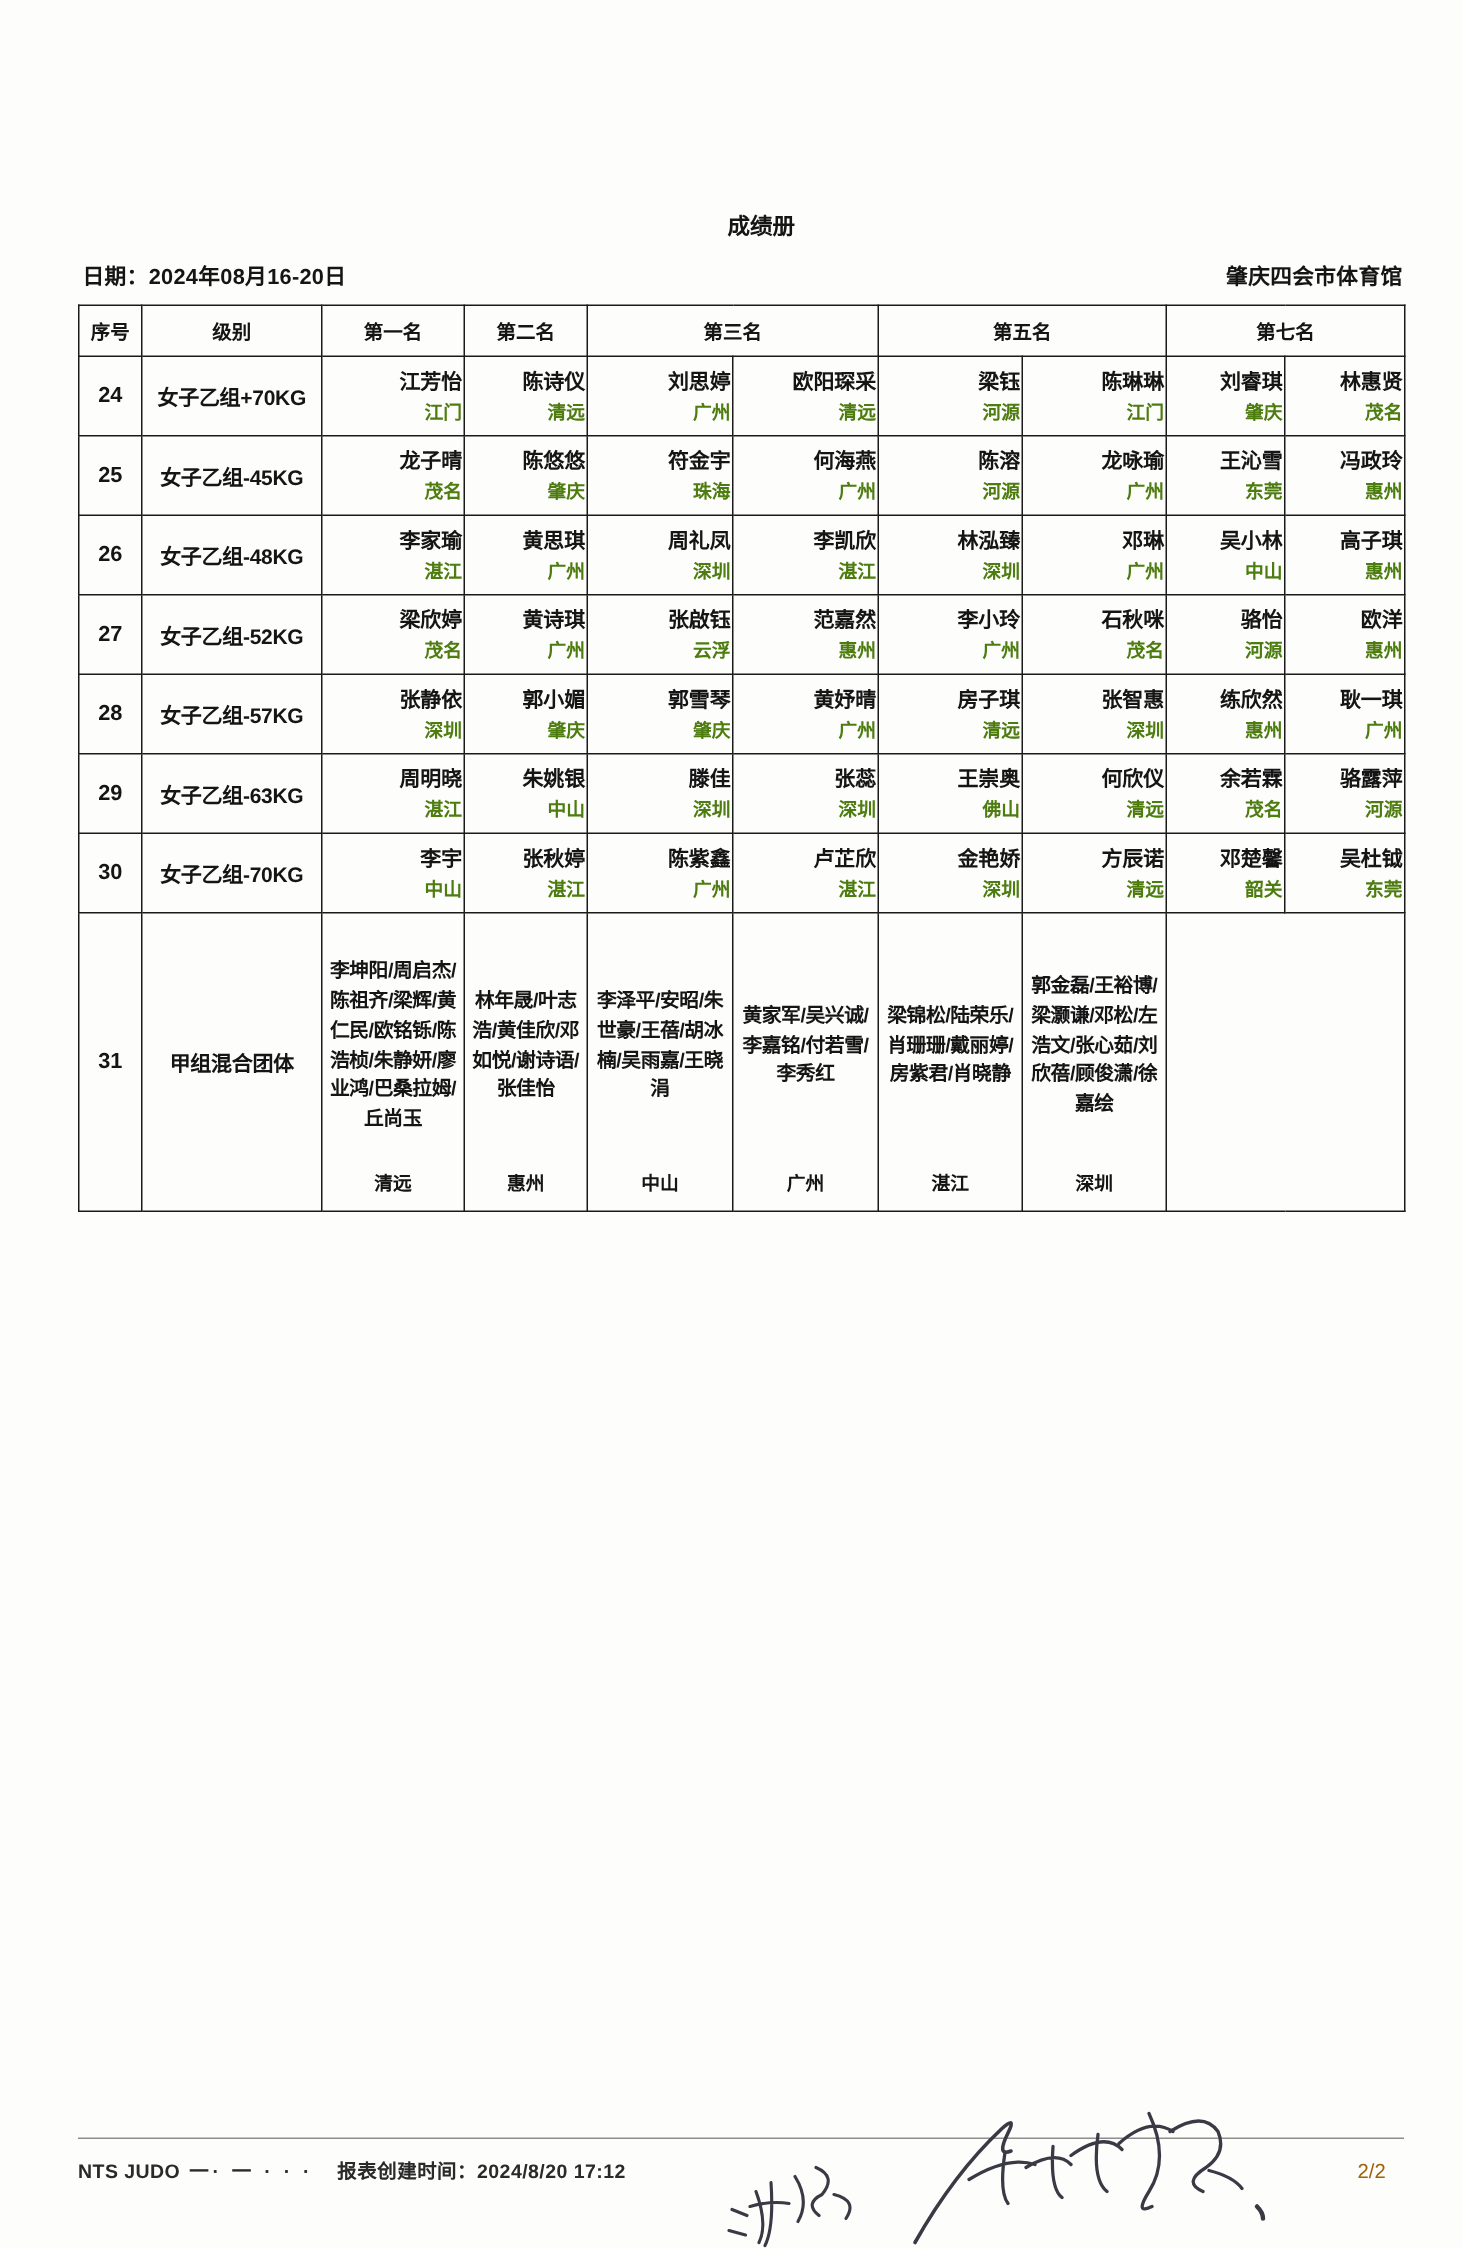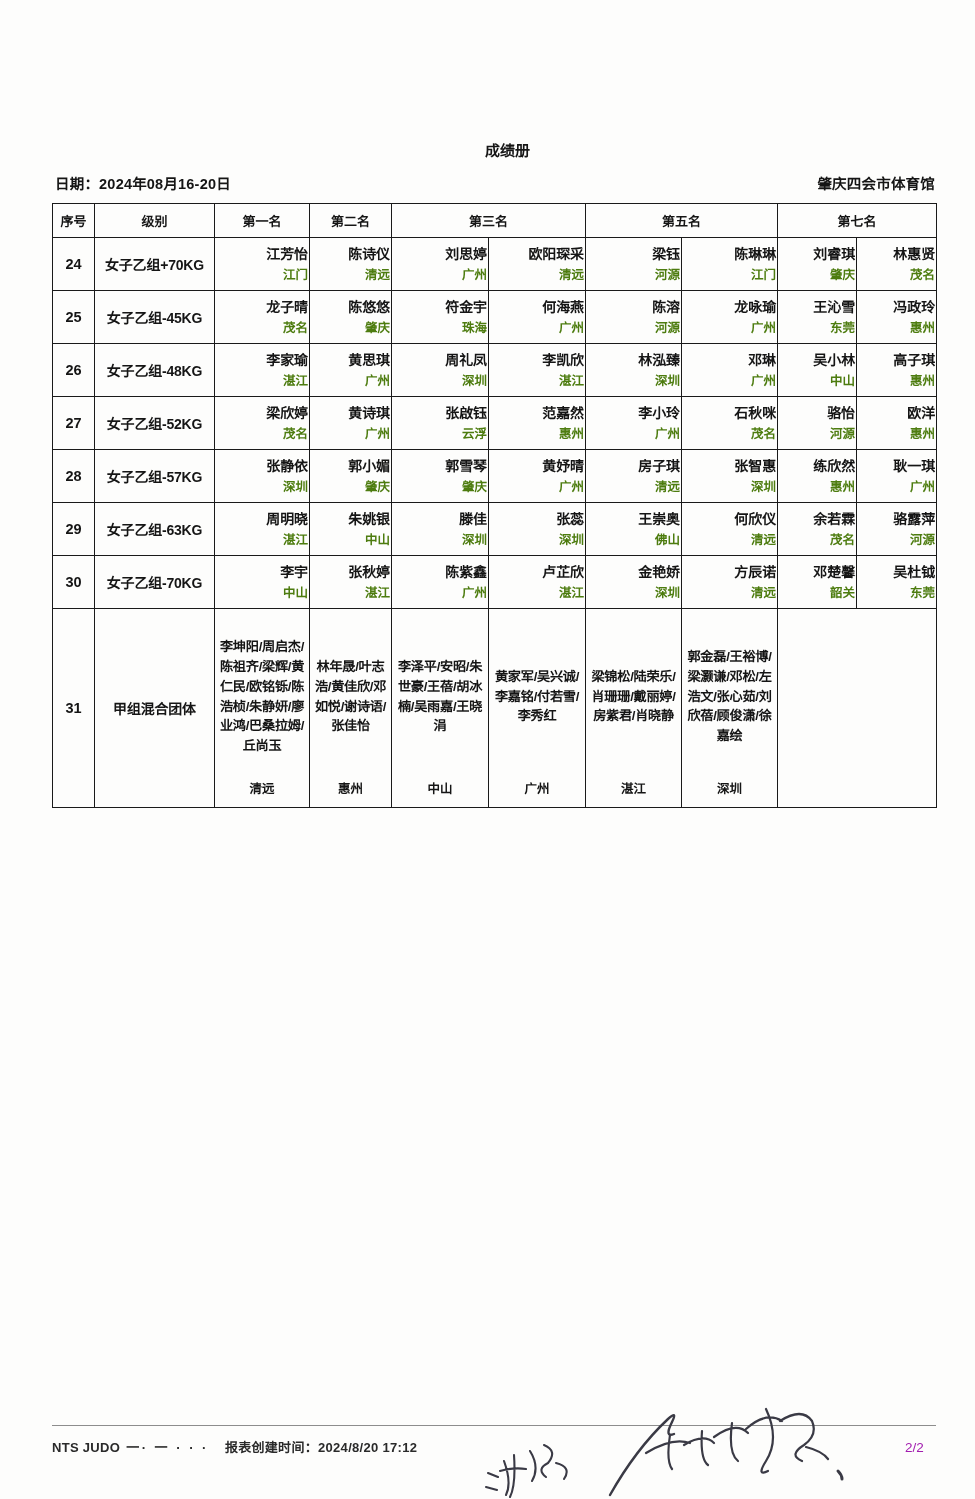--- a/index.html
+++ b/index.html
@@ -177,7 +177,7 @@
     left: 905px;
     top: 1440px;
     font-size: 13.5px;
-    color: #a21caf;
+    color: #a16207;
   }
 
   

